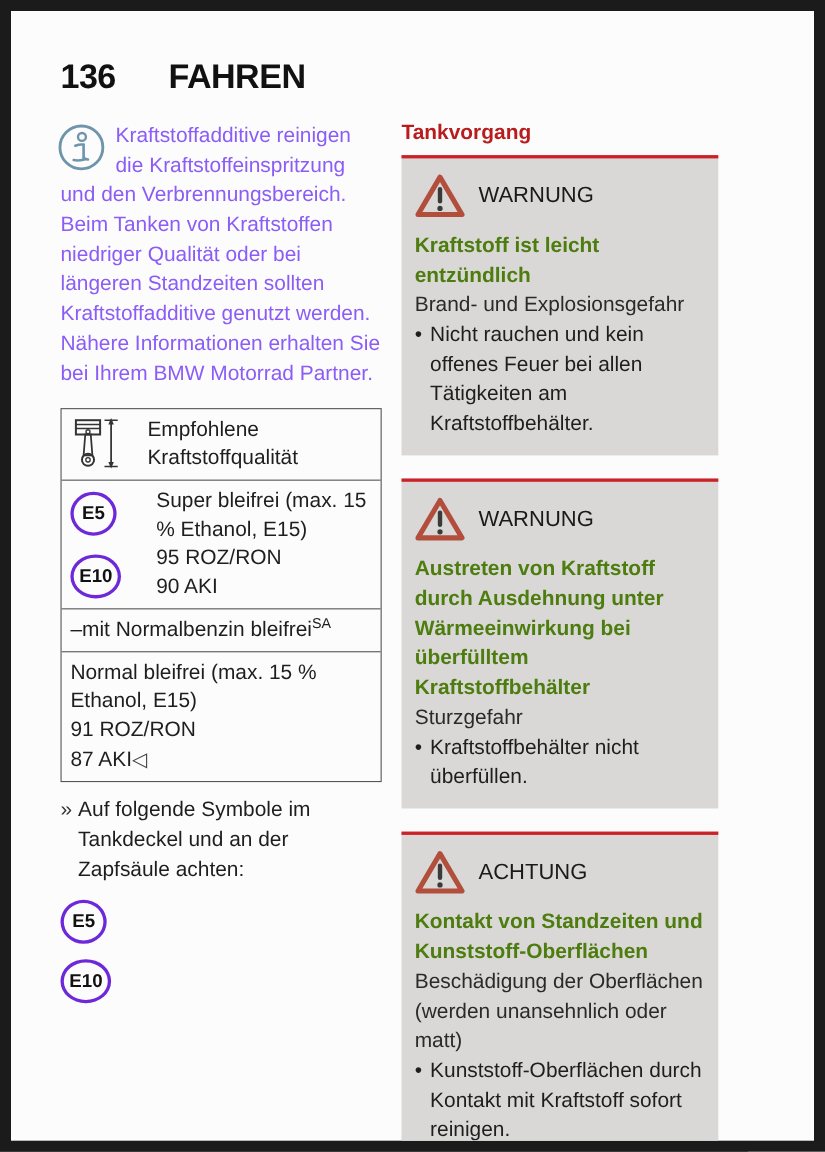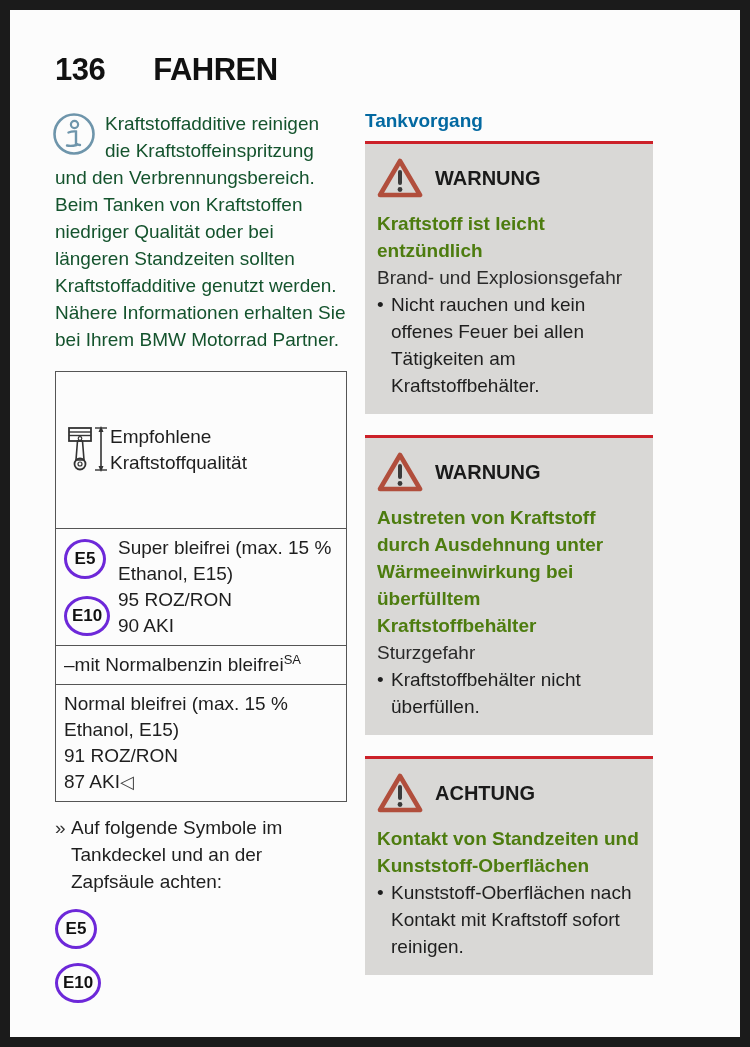--- a/index.html
+++ b/index.html
@@ -29,7 +29,7 @@
   .col-left  { width:292px; }
   .col-right { width:288px; }
 
-  .body-text { font-size:19px; line-height:27px; color:#14532d; }
+  .body-text { font-size:19px; line-height:27px; color:#8b5cf6; }
 
   
   .info-icon { float:left; width:46px; height:46px; margin:1px 8px 2px -4px; }

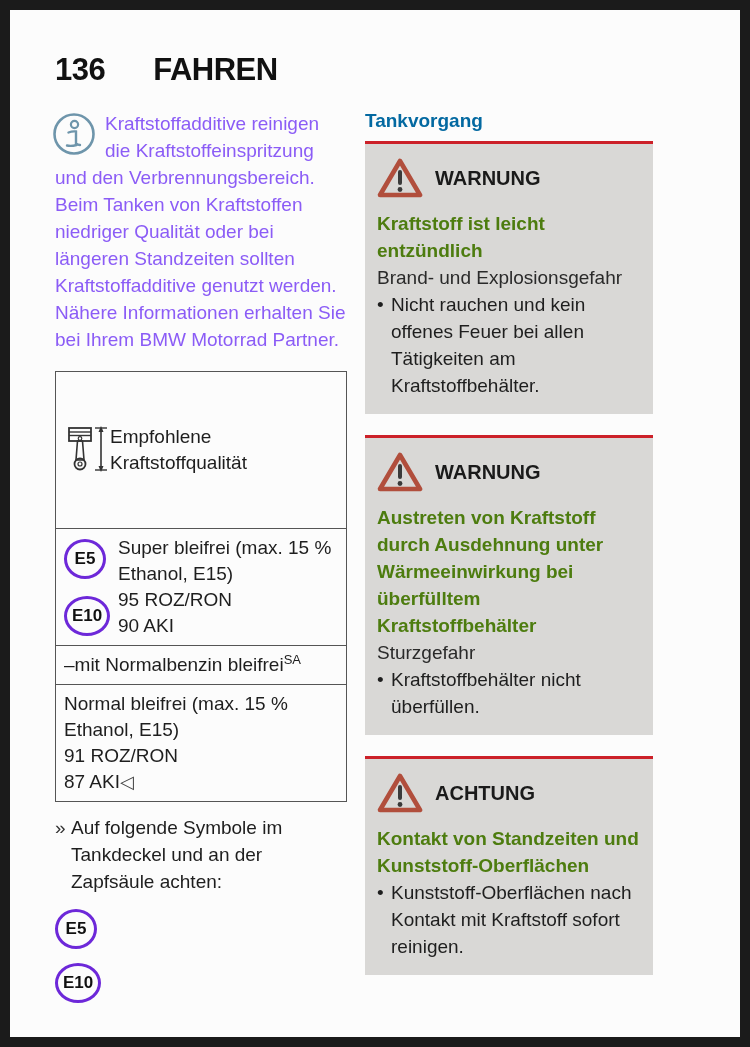--- a/index.html
+++ b/index.html
@@ -57,7 +57,7 @@
   .standalone-badges { margin-top:14px; display:flex; flex-direction:column; gap:14px; align-items:flex-start; }
 
   
-  .section-heading { font-size:19px; font-weight:bold; color:#0369a1; margin-bottom:9px; }
+  .section-heading { font-size:19px; font-weight:bold; color:#b91c1c; margin-bottom:9px; }
   .warn-box {
     background:#d9d8d6;
     border-top:3px solid #cc2129;

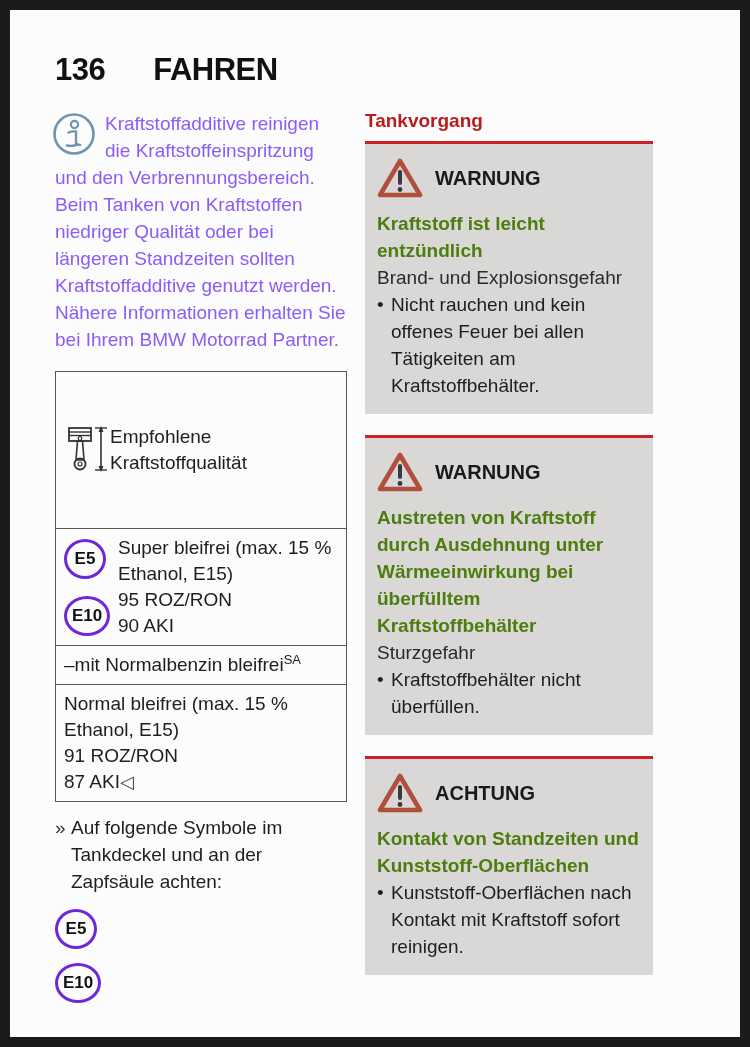--- a/index.html
+++ b/index.html
@@ -66,7 +66,7 @@
     font-size:19px; line-height:27px;
   }
   .warn-head { display:flex; align-items:center; gap:12px; }
-  .warn-label { font-size:20px; font-weight:bold; color:#1a1a1a; }
+  .warn-label { font-size:20px; font-weight:normal; color:#1a1a1a; }
   .tri-icon { width:46px; height:42px; flex:0 0 auto; }
   .warn-title { font-weight:bold; margin-top:11px; color:#4d7c0f; }
   .warn-body { color:#2a2a2a; }

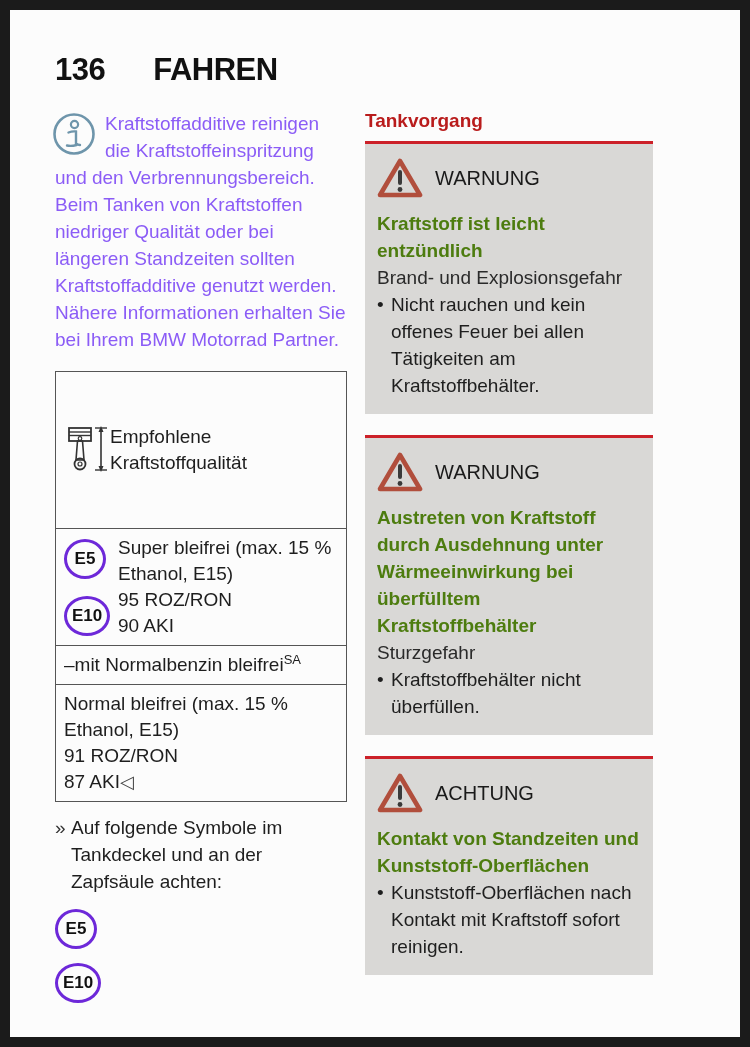--- a/index.html
+++ b/index.html
@@ -38,7 +38,7 @@
   .fuel-table { border:1px solid #555; margin-top:18px; font-size:19px; line-height:26px; }
   .fuel-row { padding:6px 8px; }
   .fuel-row + .fuel-row { border-top:1px solid #555; }
-  .fuel-row-flex { display:flex; gap:2px;margin-top:46px; }
+  .fuel-row-flex { display:flex; gap:26px; }
   .piston-icon { width:44px; height:50px; flex:0 0 auto; }
   .badge-col { display:flex; flex-direction:column; justify-content:space-around; gap:10px; flex:0 0 52px; align-items:flex-start; }
   .fuel-badge {

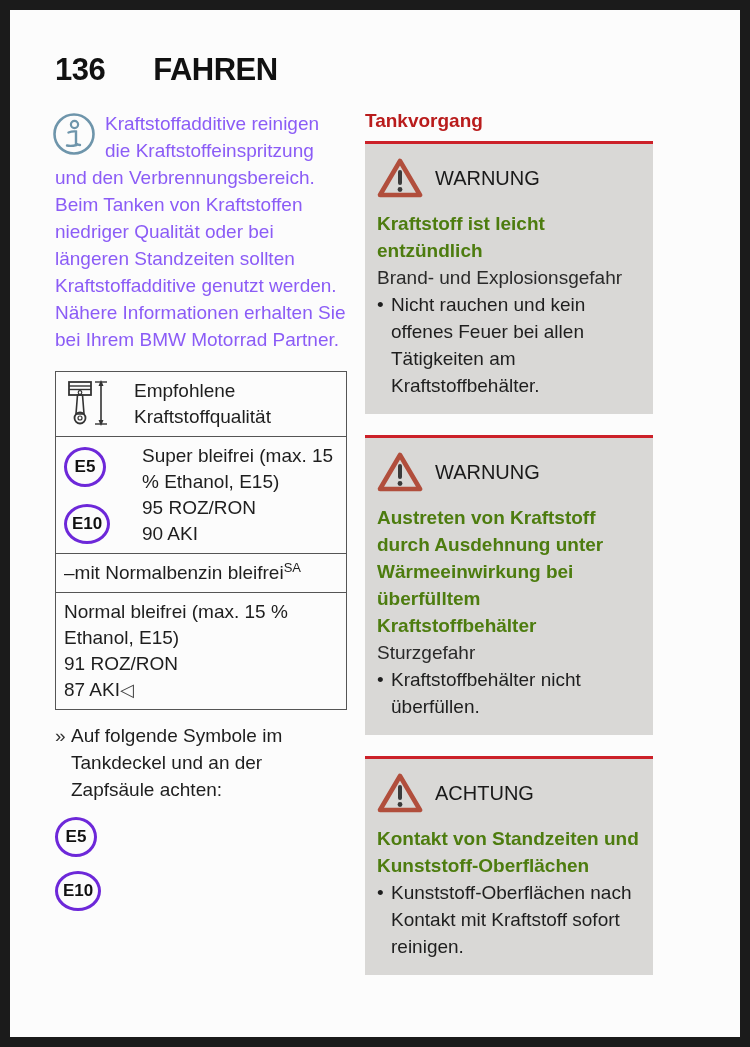--- a/index.html
+++ b/index.html
@@ -197,6 +197,7 @@
             <span class="warn-label">ACHTUNG</span>
           </div>
           <div class="warn-title">Kontakt von Standzeiten und Kunststoff-Oberflächen</div>
+          <div class="warn-body">Beschädigung der Oberflächen (werden unansehnlich oder matt)</div>
           <div class="bullet-line">
             <span class="bullet-dot">•</span>
             <span>Kunststoff-Oberflächen nach Kontakt mit Kraftstoff sofort reinigen.</span>

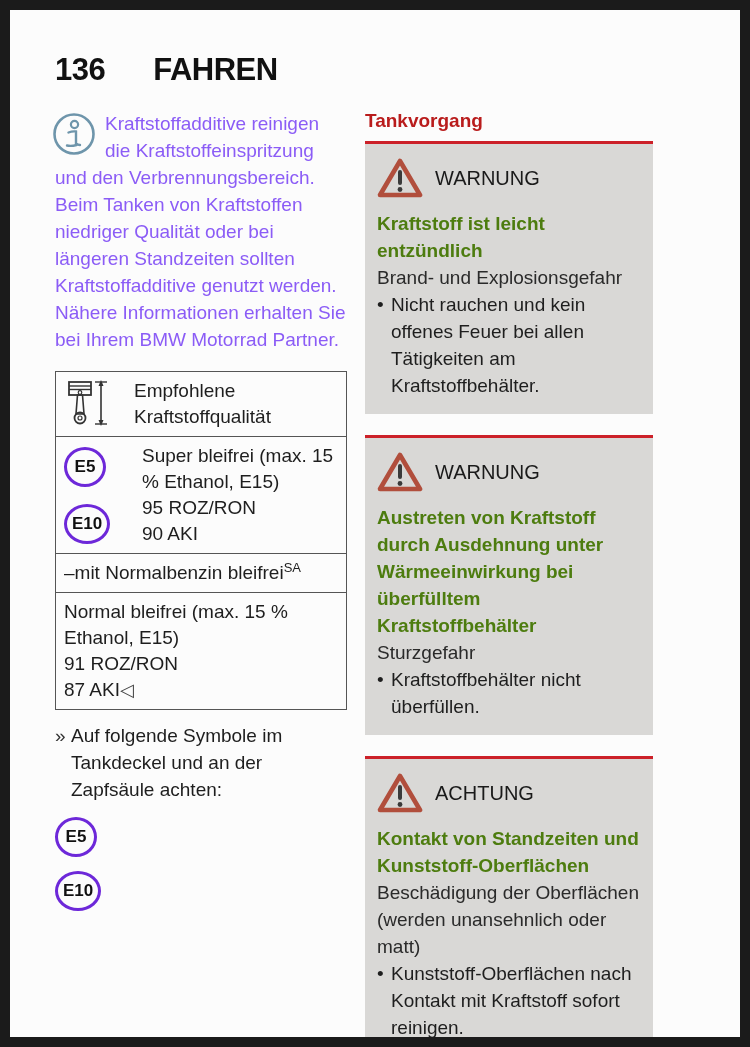--- a/index.html
+++ b/index.html
@@ -200,7 +200,7 @@
           <div class="warn-body">Beschädigung der Oberflächen (werden unansehnlich oder matt)</div>
           <div class="bullet-line">
             <span class="bullet-dot">•</span>
-            <span>Kunststoff-Oberflächen nach Kontakt mit Kraftstoff sofort reinigen.</span>
+            <span>Kunststoff-Oberflächen durch Kontakt mit Kraftstoff sofort reinigen.</span>
           </div>
         </div>
 

